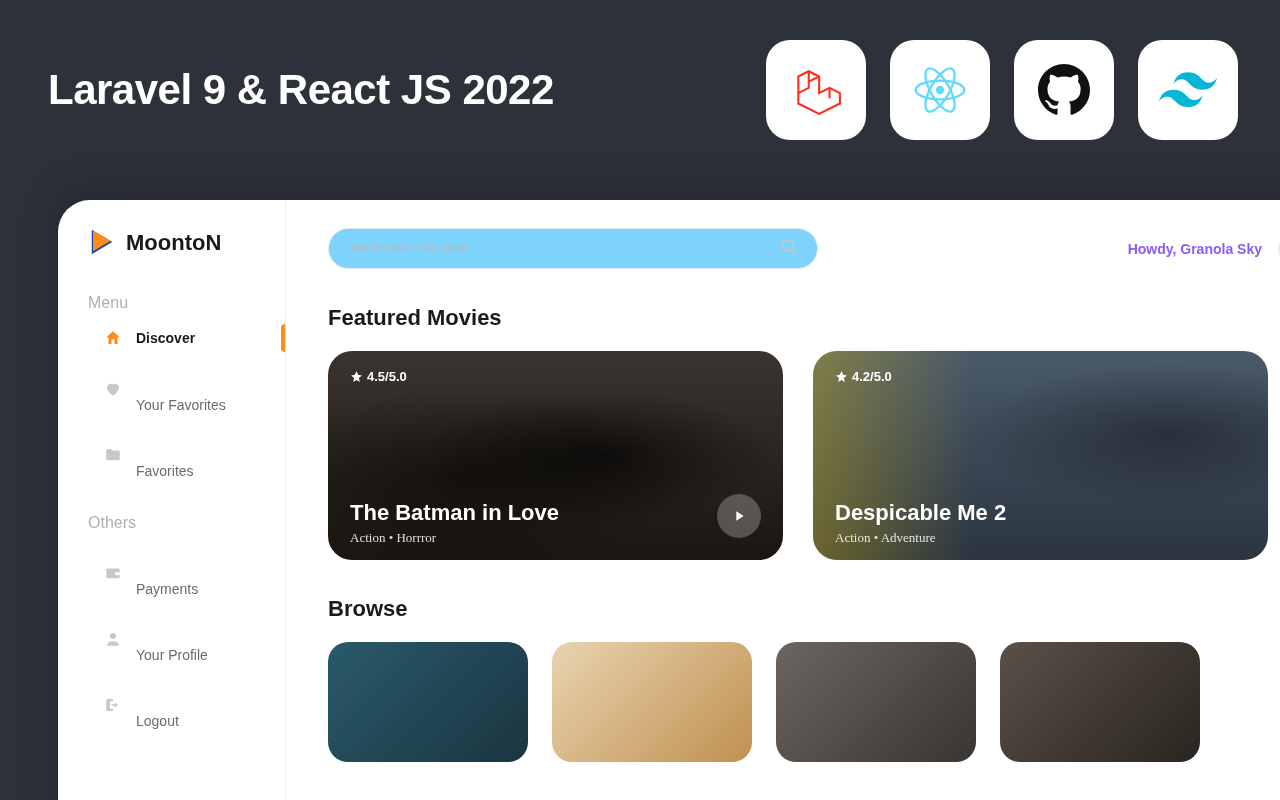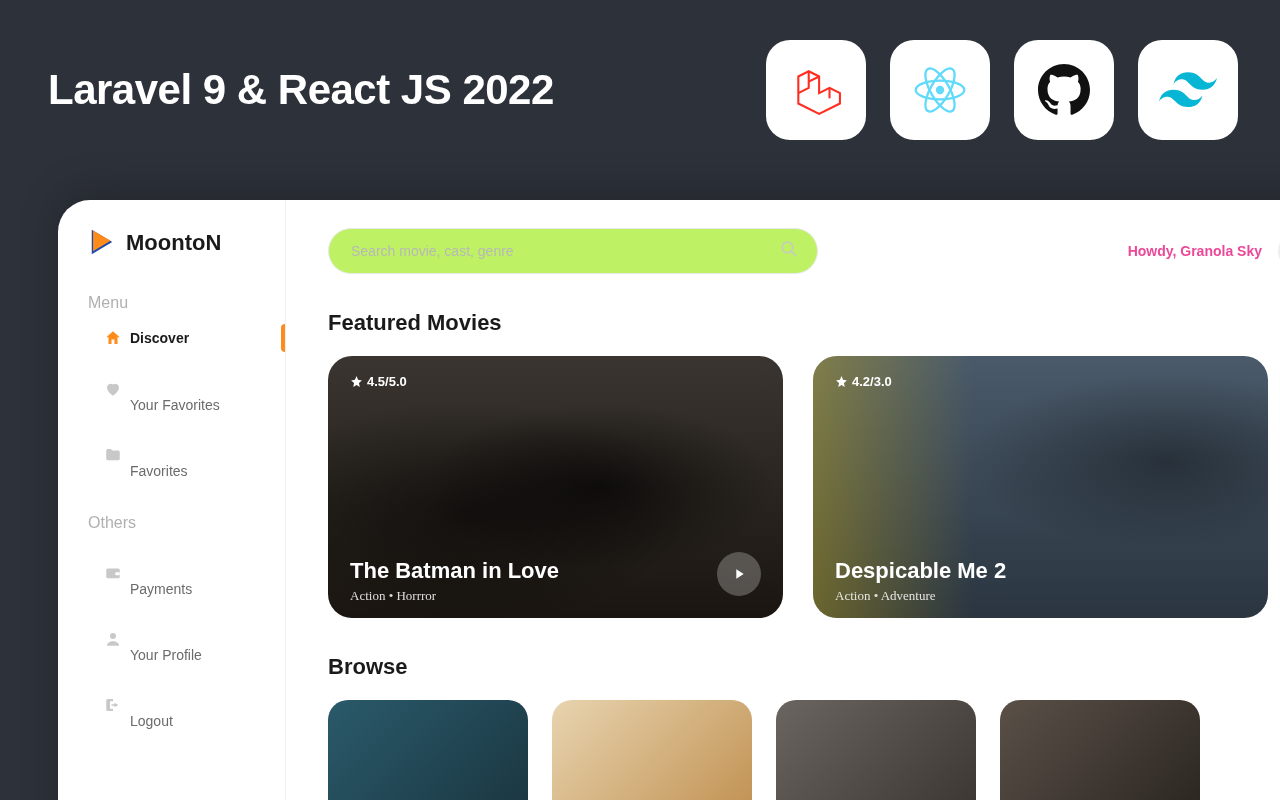--- a/index.html
+++ b/index.html
@@ -132,9 +132,9 @@
   border: 1px solid #e8e8e8;
   border-radius: 28px;
   padding: 14px 50px 14px 22px;
-  font-size: 14px;
+  font-size: 10px;
   color: #333;
-  background: #bef264;
+  background: #7dd3fc;
   outline: none;
 }
 .search input::placeholder { color: #b8b8b8; }

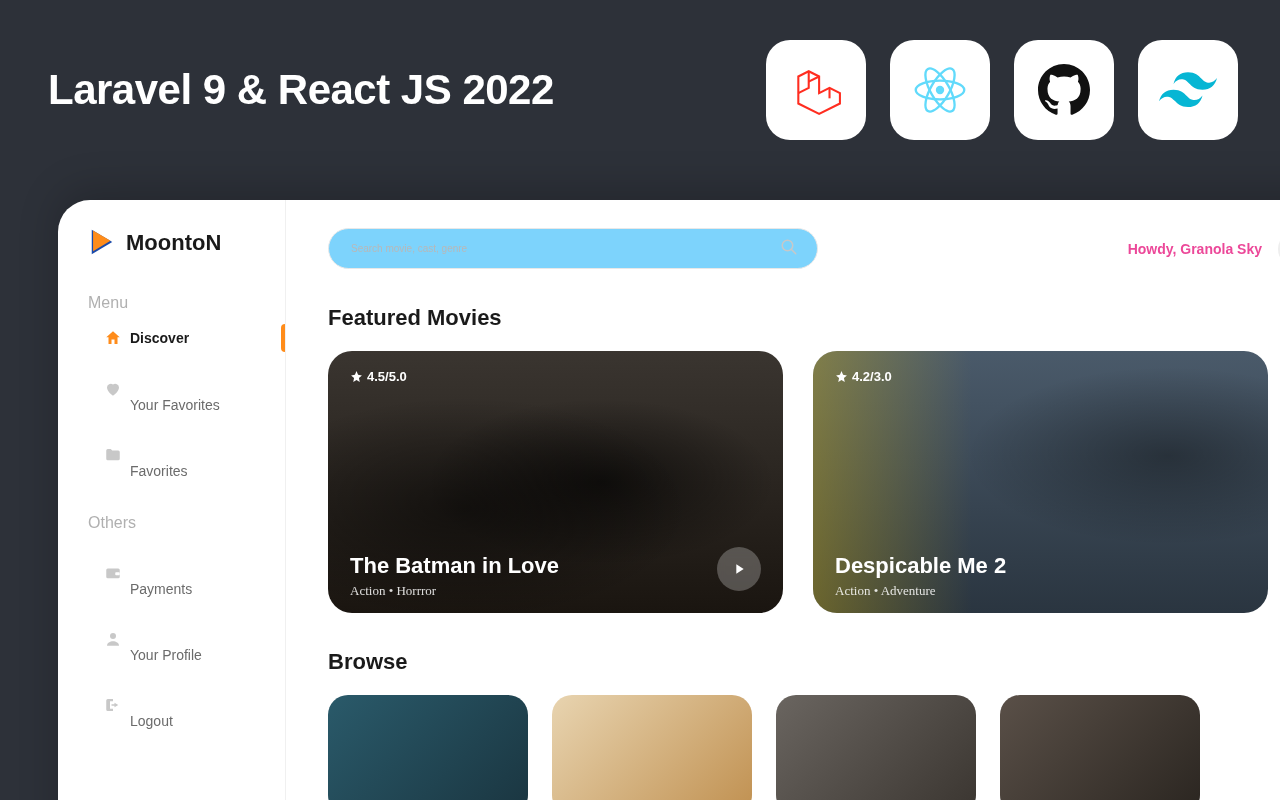--- a/index.html
+++ b/index.html
@@ -149,7 +149,7 @@
   align-items: center;
   gap: 16px;
 }
-.greeting { font-size: 14px; font-weight: 600; color: #ec4899; }
+.greeting { font-size: 14px; font-weight: 600; color: #8b5cf6; }
 .avatar {
   width: 36px;
   height: 36px;

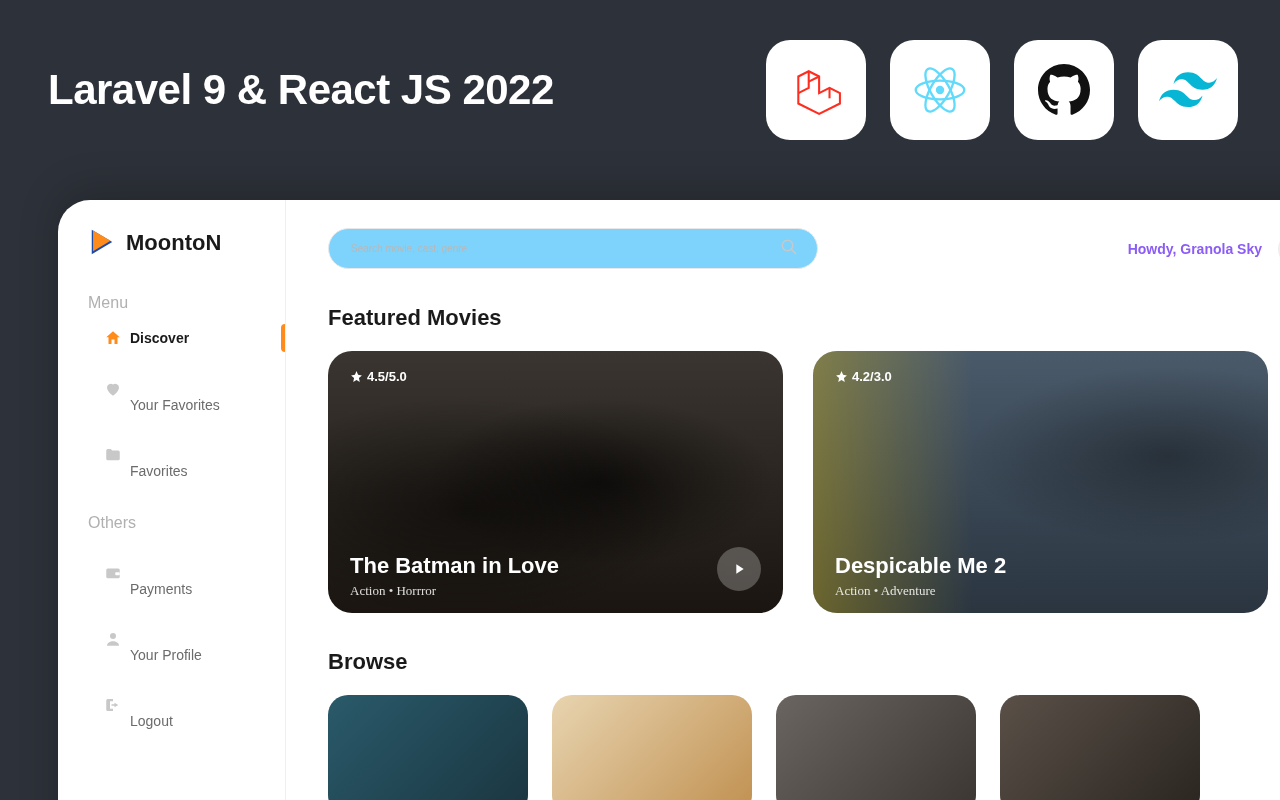--- a/index.html
+++ b/index.html
@@ -79,7 +79,7 @@
 .menu-item {
   display: flex;
   align-items: center;
-  gap: 8px;
+  gap: 14px;
   padding: 9px 30px 9px 46px;
   cursor: pointer;
   position: relative;

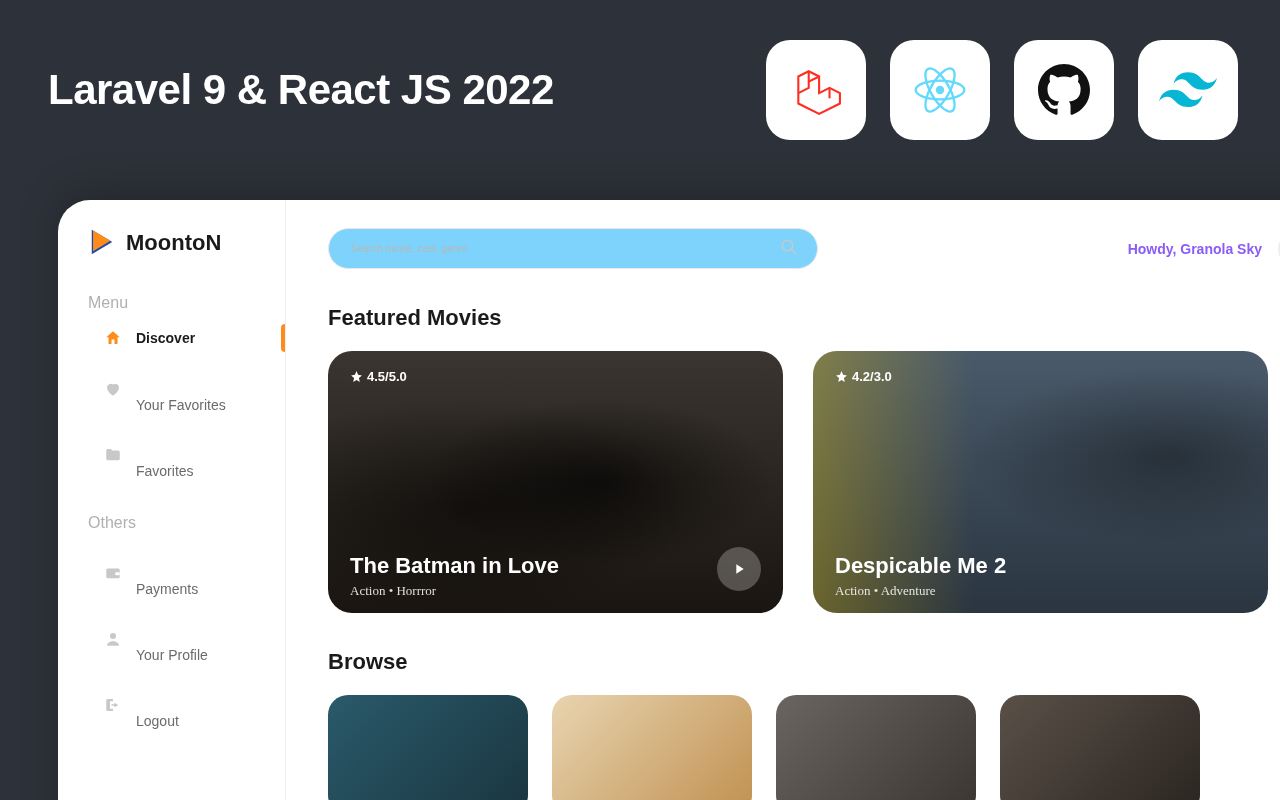--- a/index.html
+++ b/index.html
@@ -170,7 +170,7 @@
 .featured-card {
   position: relative;
   width: 455px;
-  height: 262px;
+  height: 209px;
   border-radius: 24px;
   overflow: hidden;
   flex-shrink: 0;

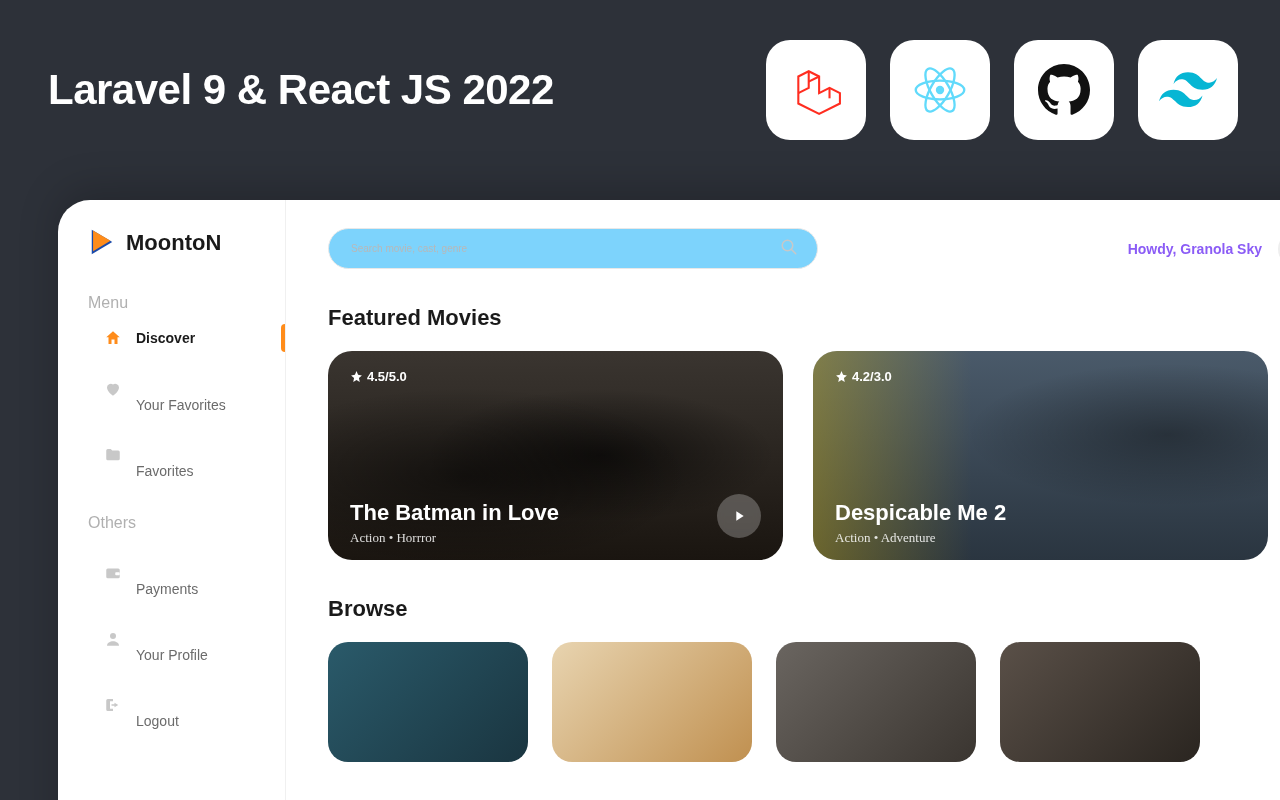--- a/index.html
+++ b/index.html
@@ -390,7 +390,7 @@
           <svg width="13" height="13" viewBox="0 0 24 24">
               <path fill="#fff" d="M12 2l2.9 6.9L22 10l-5.5 4.9L18 22l-6-3.5L6 22l1.5-7.1L2 10l7.1-1.1z"></path>
             </svg>
-          <span>4.2/3.0</span>
+          <span>4.2/5.0</span>
         </div>
         <div class="featured-meta">
           <div class="featured-title">Despicable Me 2</div>

